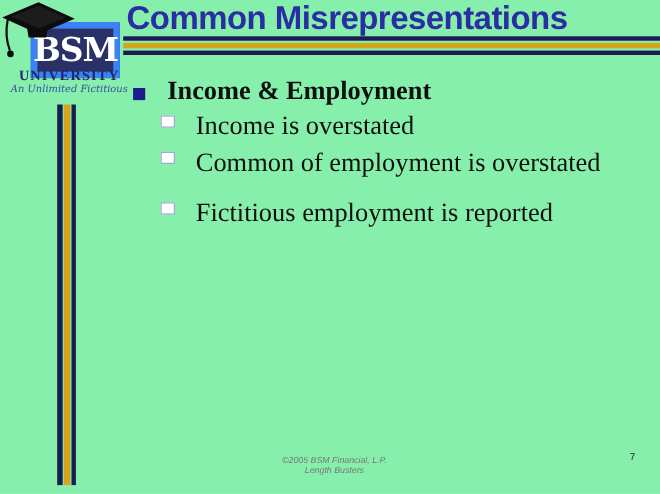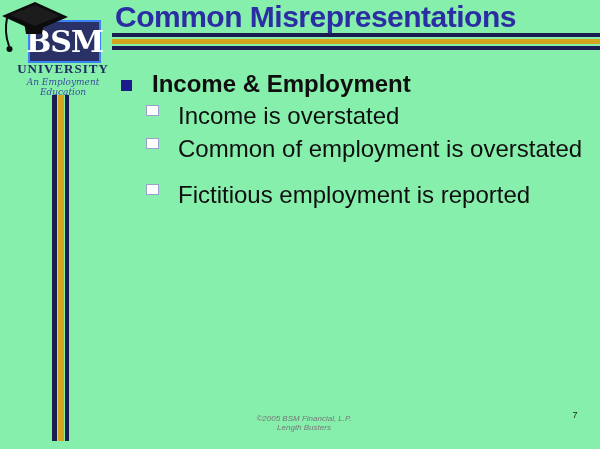--- a/index.html
+++ b/index.html
@@ -23,7 +23,7 @@
   .cap{position:absolute;left:0px;top:0px;width:72px;height:58px;}
   .bsm-box{
     position:absolute;left:28px;top:20px;width:69px;height:39px;
-    background:#2A3166;border:2px solid #3b82f6;
+    background:#2A3166;border:6px solid #3b82f6;
     display:flex;align-items:center;justify-content:center;
   }
   .bsm-box span{

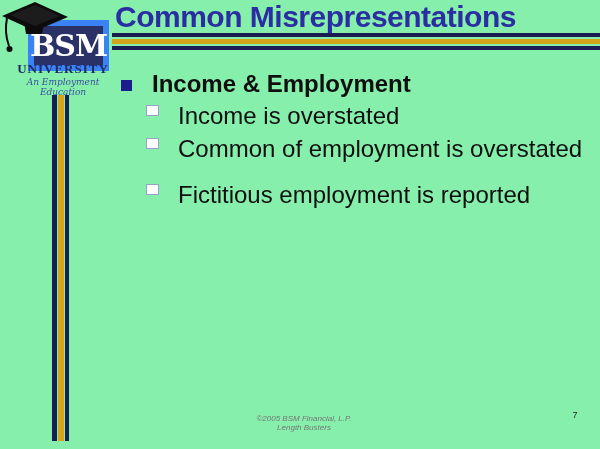--- a/index.html
+++ b/index.html
@@ -92,7 +92,7 @@
     <circle cx="9.5" cy="49" r="3" fill="#0c0c0c"></circle>
   </svg>
   <div class="univ">UNIVERSITY</div>
-  <div class="tagline">An Employment Education</div>
+  <div class="tagline">An Unlimited Fictitious</div>
 
   <div class="vstripes">
     <div class="v1"></div>

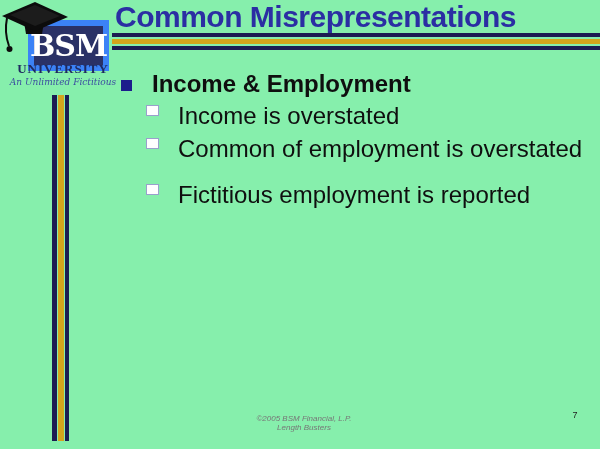--- a/index.html
+++ b/index.html
@@ -46,7 +46,7 @@
   .vstripes .v2{position:absolute;left:6px;top:0;width:6px;height:100%;background:#D2A51D;}
   .vstripes .v3{position:absolute;left:13px;top:0;width:4px;height:100%;background:#1B1C52;}
   
-  .body-text{font-family:Liberation Sans, sans-serif;color:#0F0F0F;}
+  .body-text{font-family:Liberation Serif, serif;color:#0F0F0F;}
   .lvl1{position:absolute;left:121px;top:70px;width:470px;display:flex;}
   .lvl1 .sq{flex:0 0 11px;width:11px;height:11px;background:#1C1C8C;margin-top:10px;margin-right:20px;}
   .lvl1 .txt{font-size:24px;font-weight:bold;line-height:27px;}

